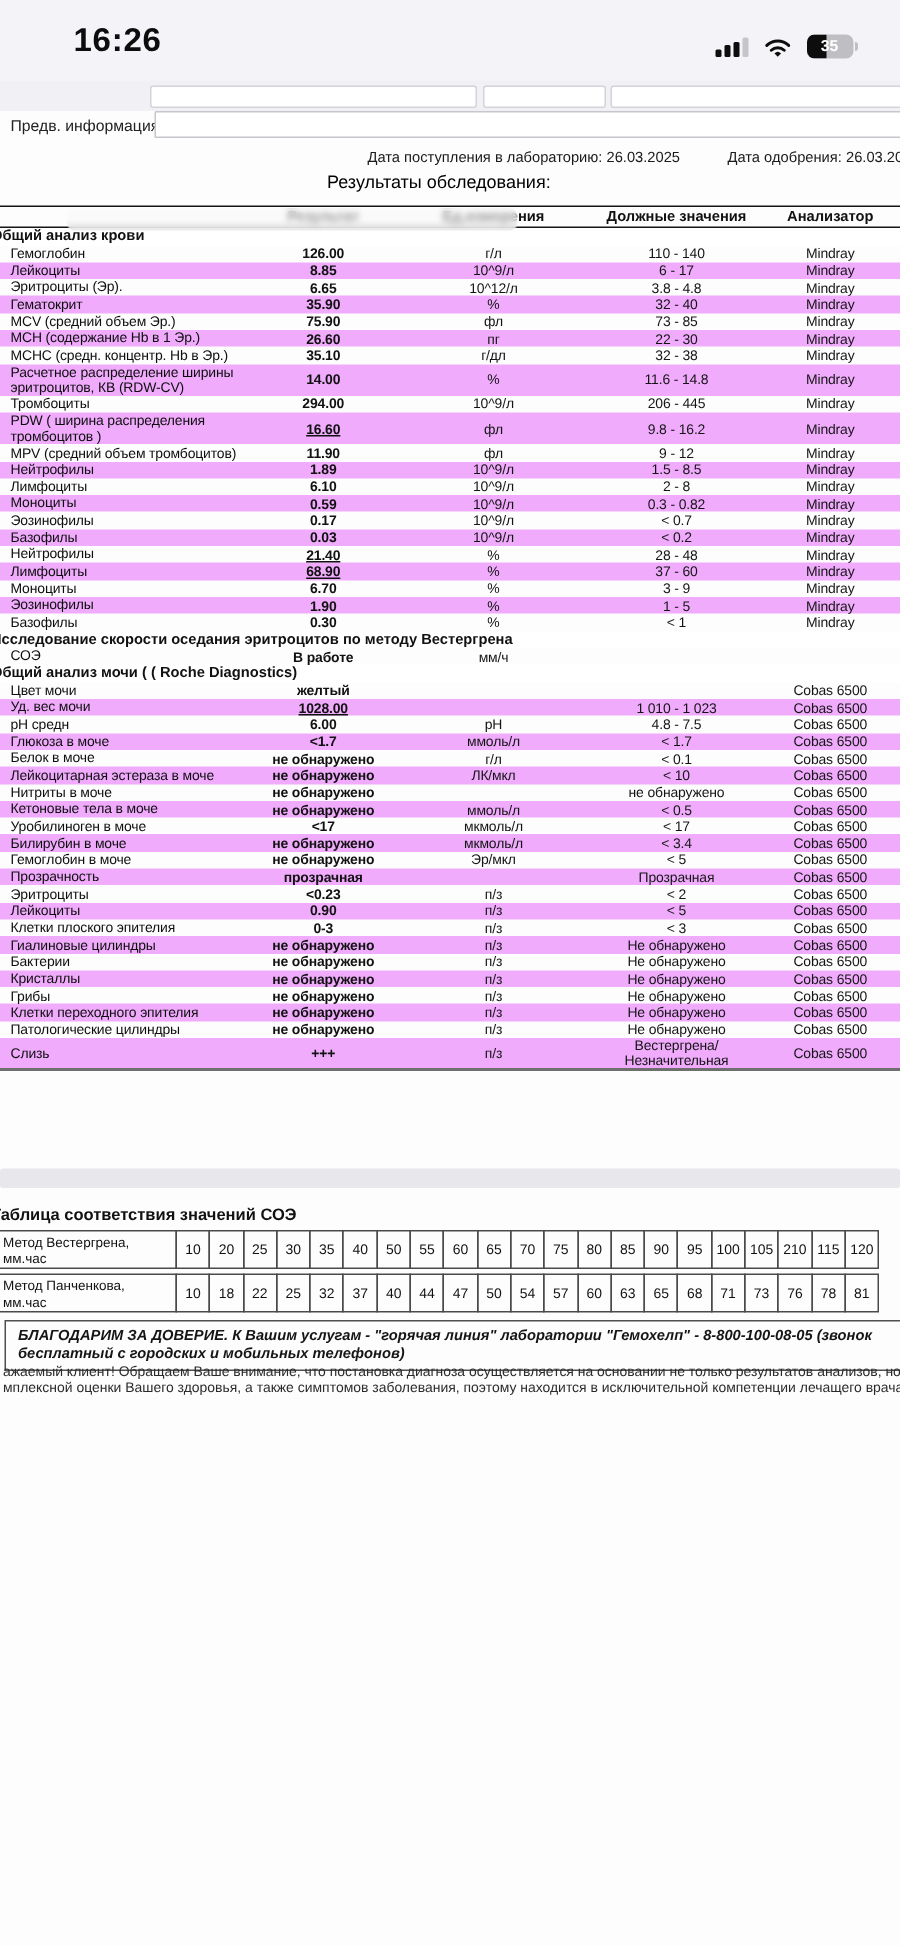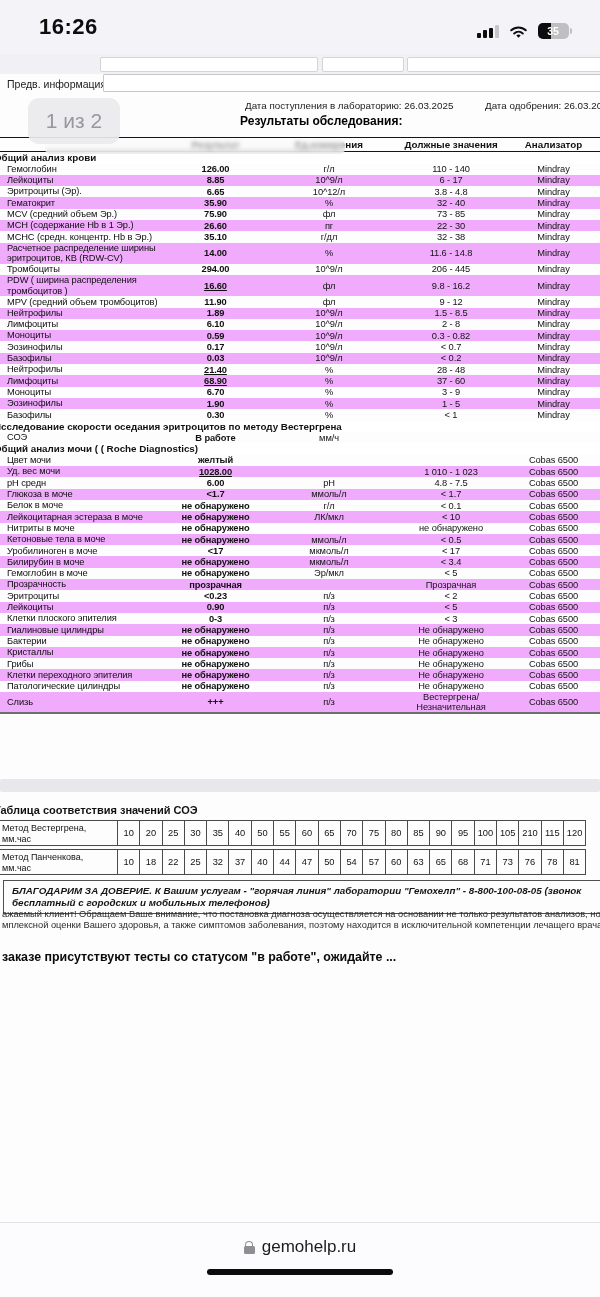--- a/index.html
+++ b/index.html
@@ -9,7 +9,7 @@
 
   
   .statusbar{position:absolute;top:0;left:0;width:600px;height:54px;background:#f4f3f8;}
-  .sb-time{position:absolute;left:39px;top:14px;font-size:22px;font-weight:700;color:#0d0d0d;letter-spacing:.5px;}
+  .sb-time{position:absolute;left:49px;top:14px;font-size:22px;font-weight:700;color:#0d0d0d;letter-spacing:.5px;}
   .sb-right{position:absolute;right:28px;top:23px;display:flex;align-items:center;gap:9px;}
   .sig{display:flex;align-items:flex-end;gap:2px;height:13px;}
   .sig i{display:block;width:4px;border-radius:1px;background:#0d0d0d;}

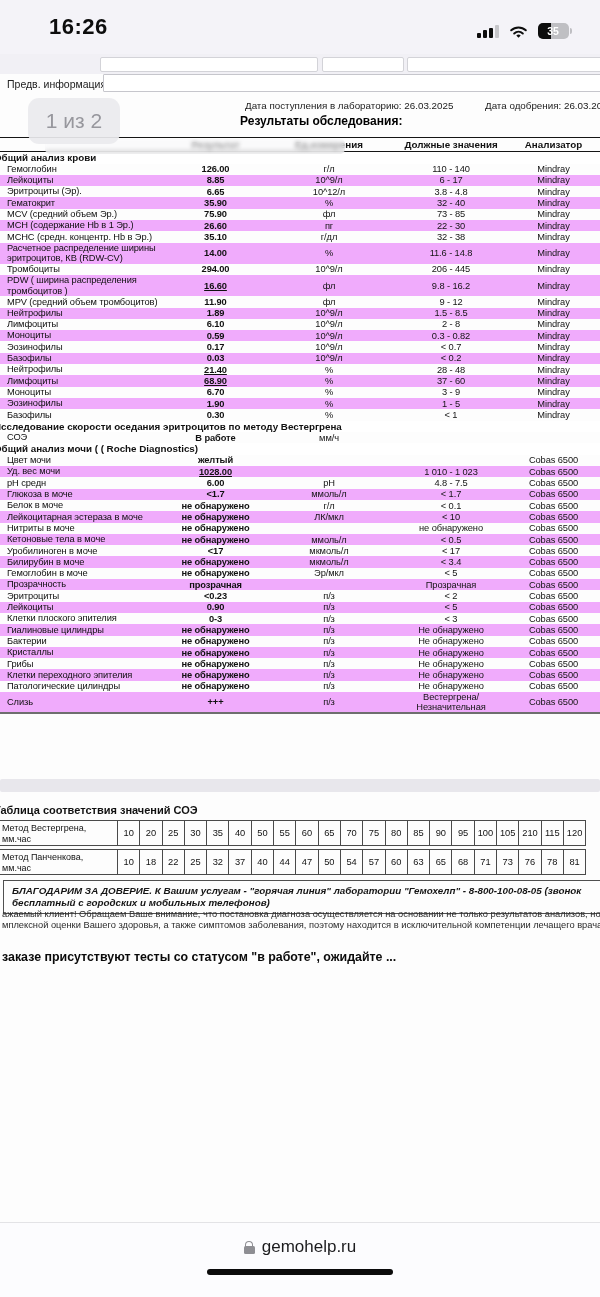--- a/index.html
+++ b/index.html
@@ -462,7 +462,6 @@
   </div>
   <div class="redaction"></div>
 
-  <div class="pill">1 из 2</div>
 
   <div class="pagegap"></div>
 

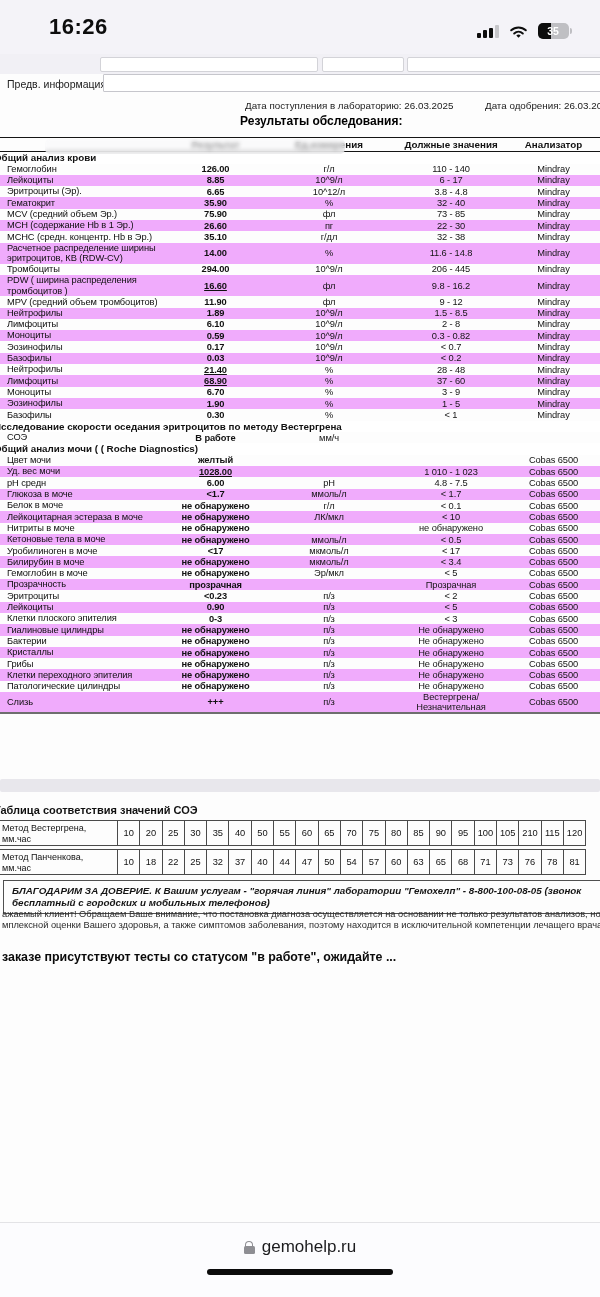--- a/index.html
+++ b/index.html
@@ -41,7 +41,7 @@
   .dates .d1{position:absolute;left:245px;top:0;}
   .dates .d2{position:absolute;left:485px;top:0;}
   .dates b{font-weight:400;}
-  .results-title{position:absolute;left:240px;top:114px;font-size:12px;font-weight:700;color:#000;}
+  .results-title{position:absolute;left:218px;top:114px;font-size:12px;font-weight:400;color:#000;}
 
   
   .lab-table{position:absolute;left:0;top:137px;width:600px;border-top:1px solid #151515;

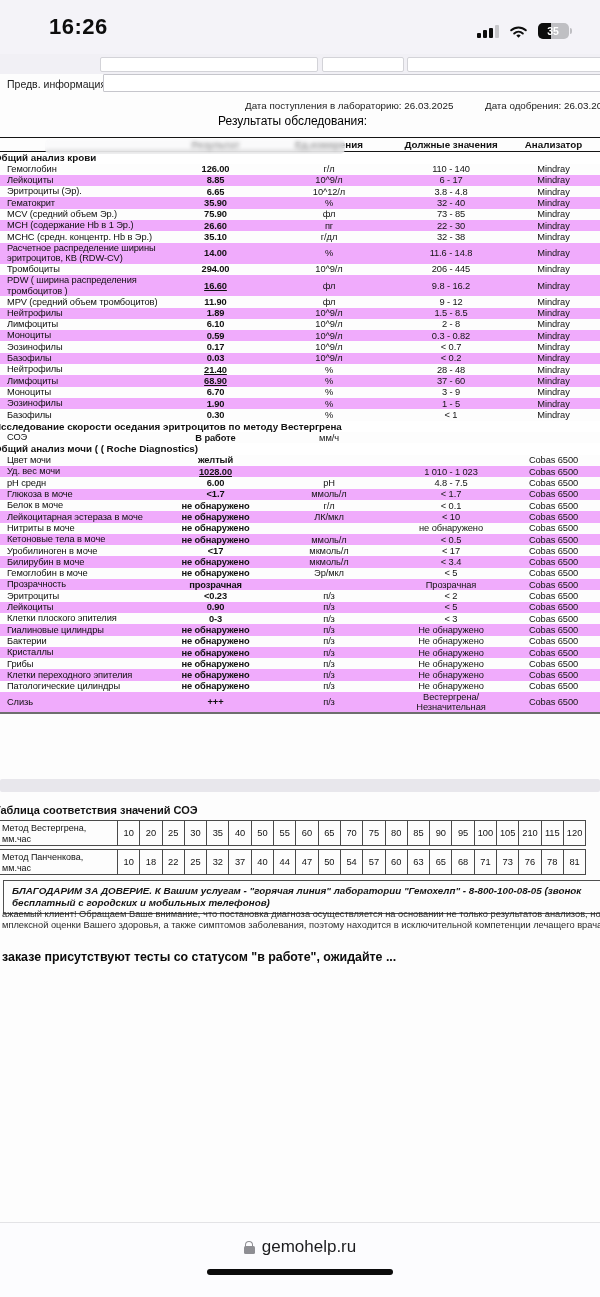--- a/index.html
+++ b/index.html
@@ -530,7 +530,6 @@
     <div>ажаемый клиент! Обращаем Ваше внимание, что постановка диагноза осуществляется на основании не только результатов анализов, но и с учетом</div>
     <div>мплексной оценки Вашего здоровья, а также симптомов заболевания, поэтому находится в исключительной компетенции лечащего врача.</div>
   </div>
-  <div class="status-line">заказе присутствуют тесты со статусом "в работе", ожидайте ...</div>
 
   <div class="bottombar">
     <div class="urlwrap">

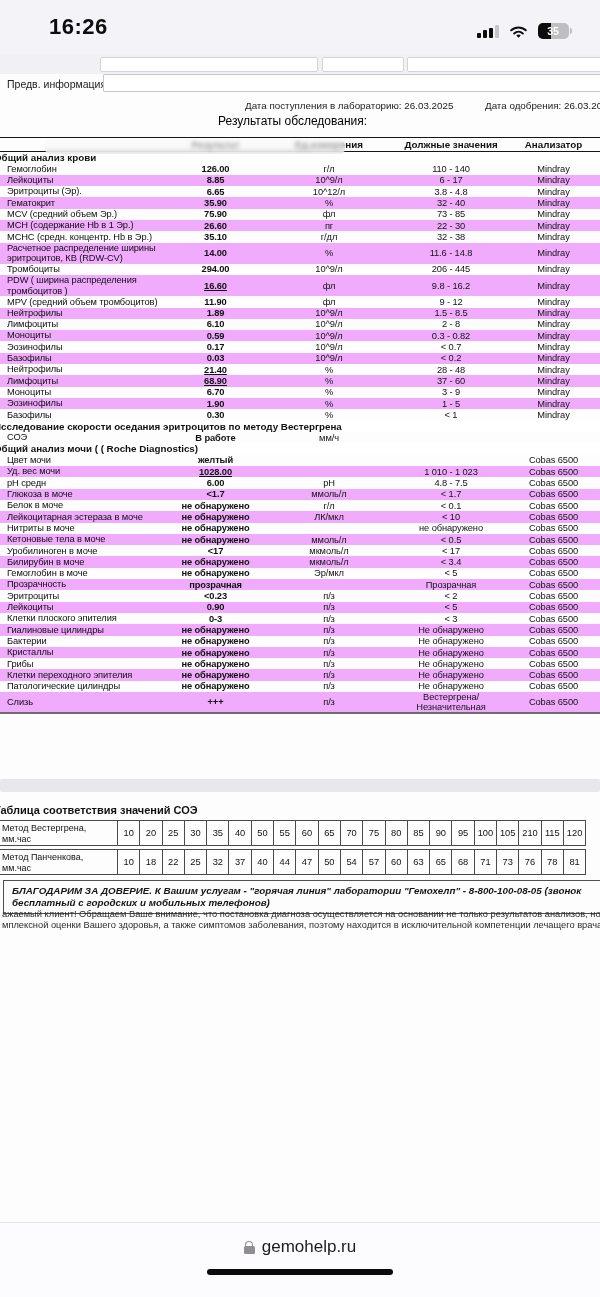--- a/index.html
+++ b/index.html
@@ -531,16 +531,6 @@
     <div>мплексной оценки Вашего здоровья, а также симптомов заболевания, поэтому находится в исключительной компетенции лечащего врача.</div>
   </div>
 
-  <div class="bottombar">
-    <div class="urlwrap">
-      <div class="lock">
-        <div class="shackle"></div>
-          <div class="body"></div>
-      </div>
-      <span class="url-text">gemohelp.ru</span>
-    </div>
-    <div class="home-indicator"></div>
-  </div>
 
 </div>
 

